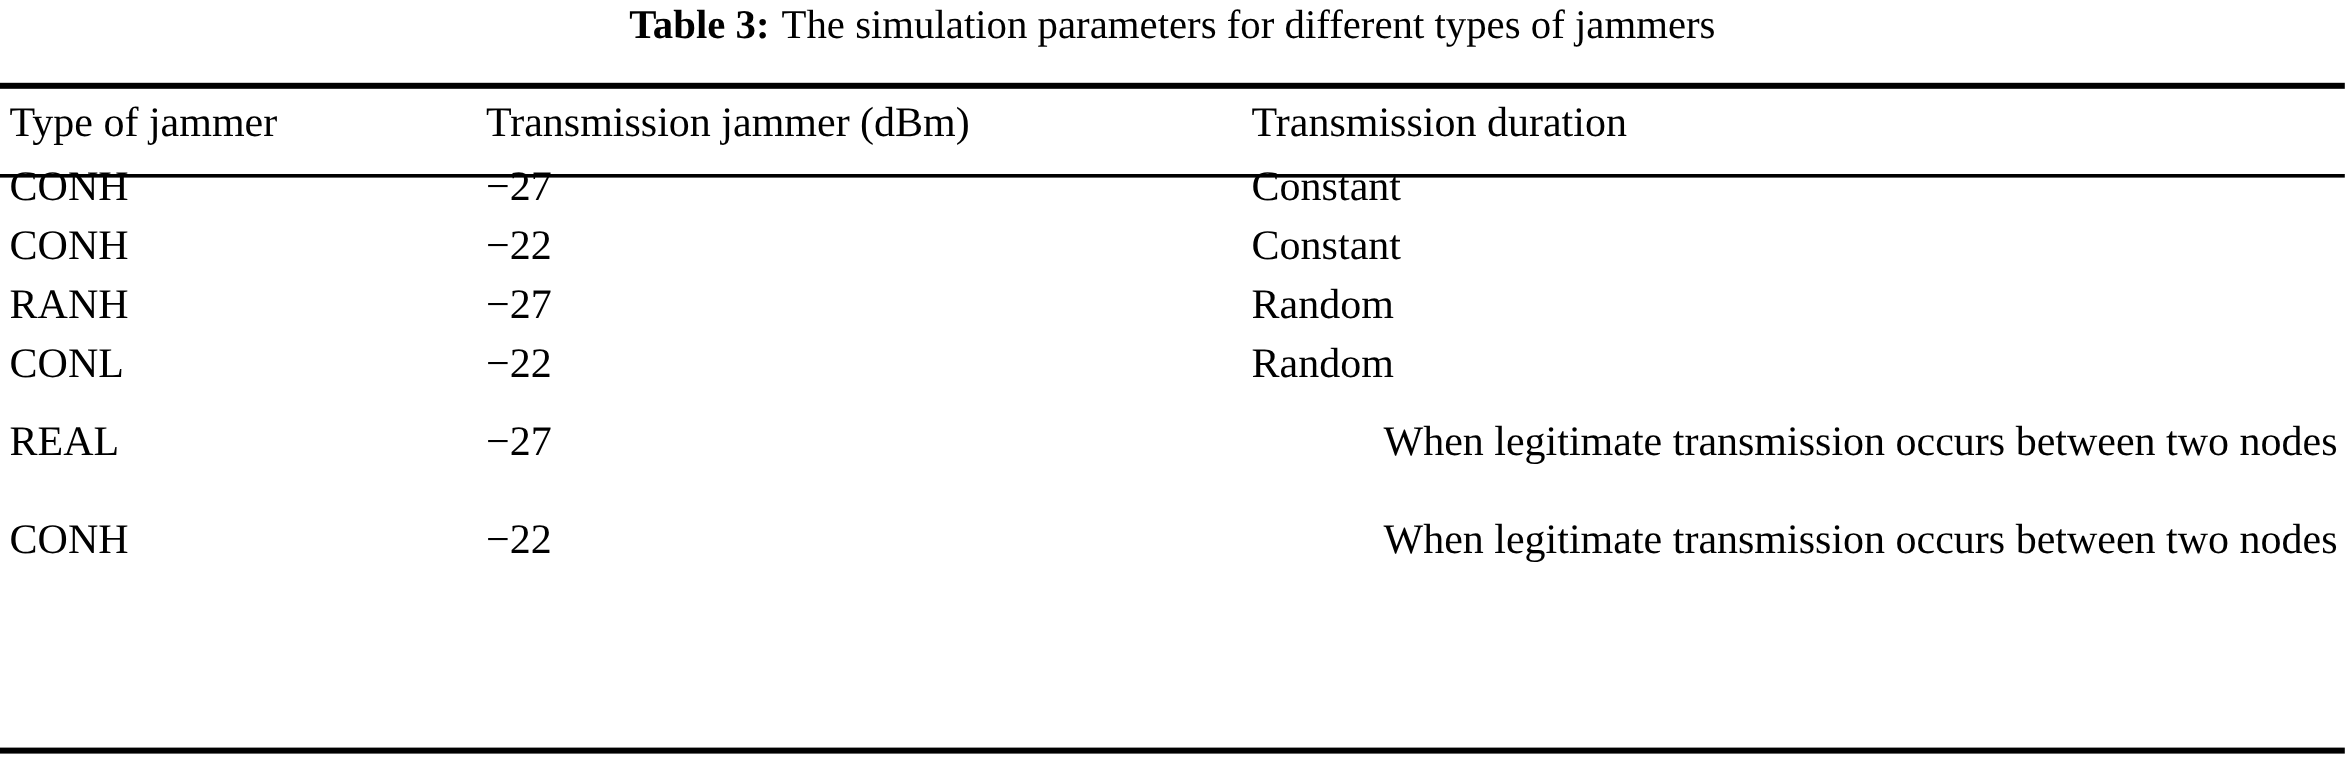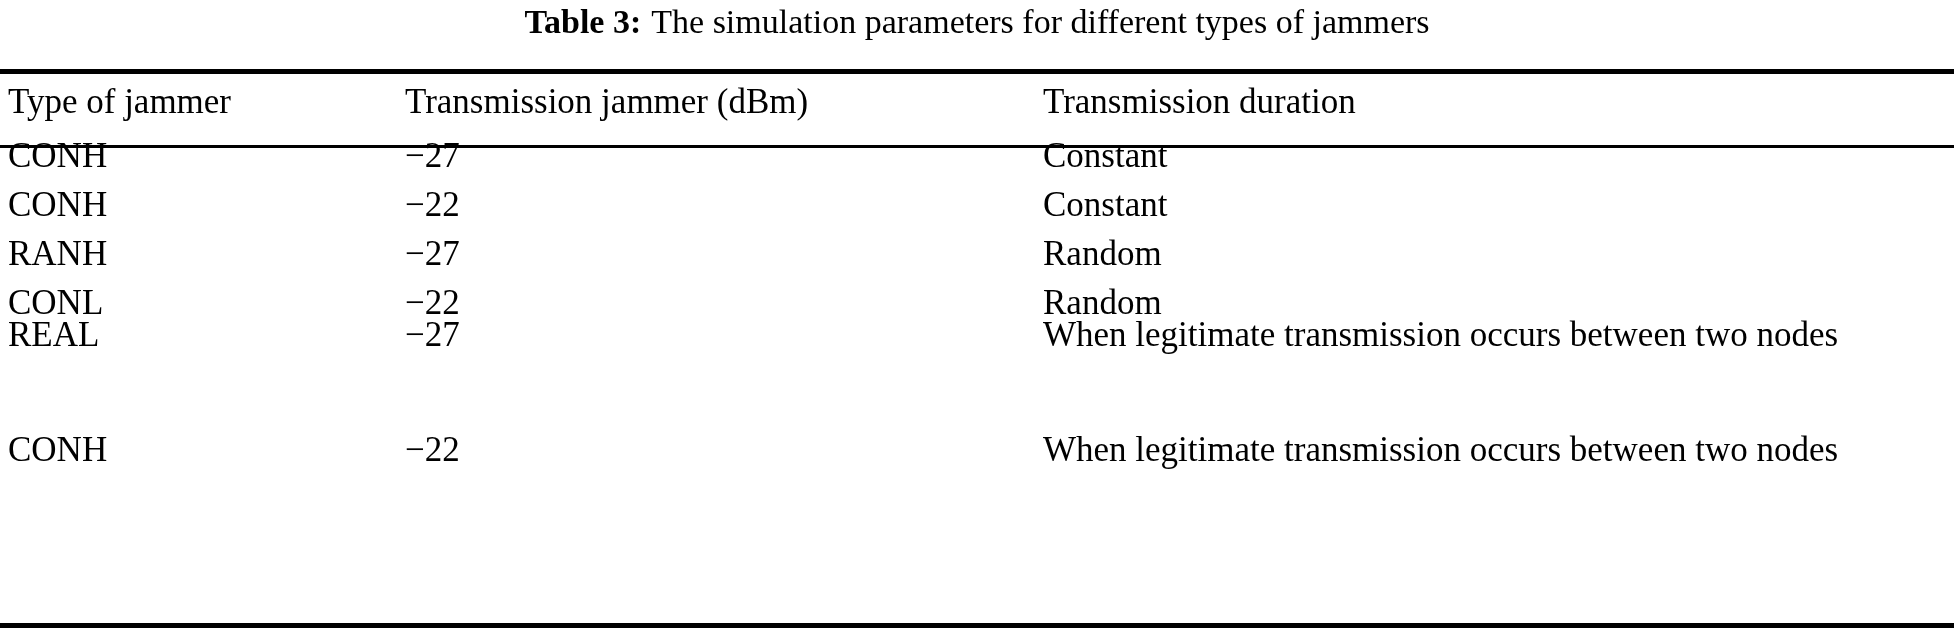--- a/index.html
+++ b/index.html
@@ -77,7 +77,7 @@
   .r1 .cell { top: 180px; }
   .r2 .cell { top: 229px; }
   .r3 .cell { top: 278px; }
-  .r4 .cell { top: 310px; }
+  .r4 .cell { top: 343px; }
   .r5 .cell { top: 425px; }
 
   

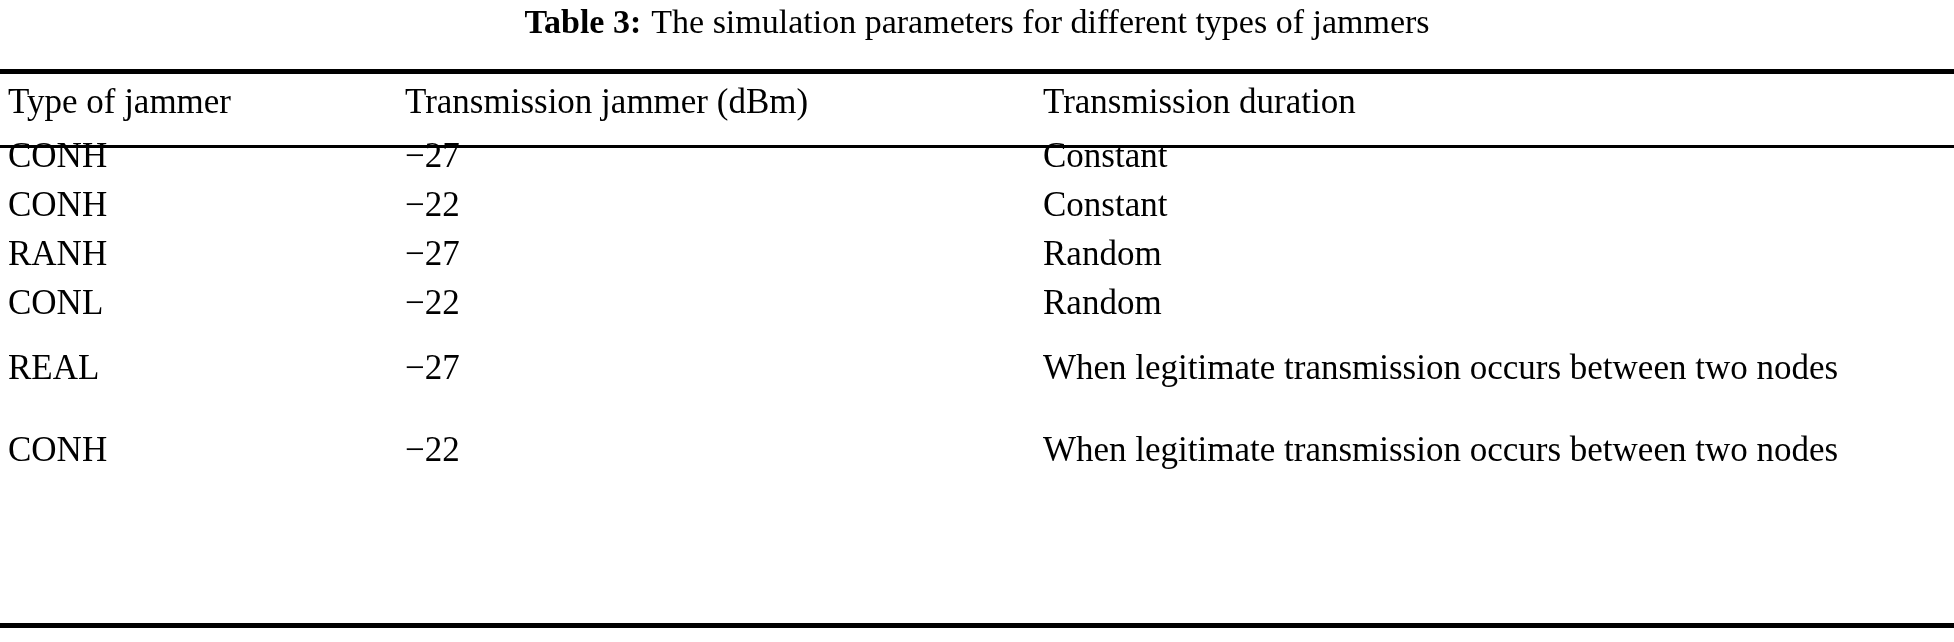--- a/index.html
+++ b/index.html
@@ -83,6 +83,7 @@
   
   .cell.desc {
     white-space: normal;
+    text-align: right;
   }
   .cell.short {
     white-space: nowrap;

